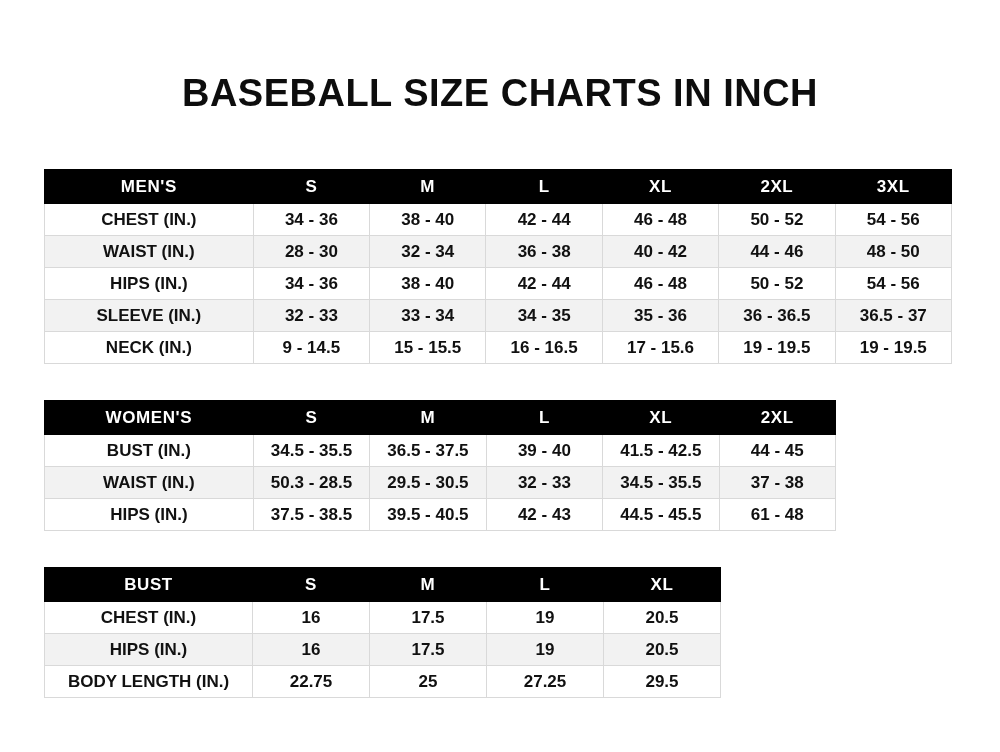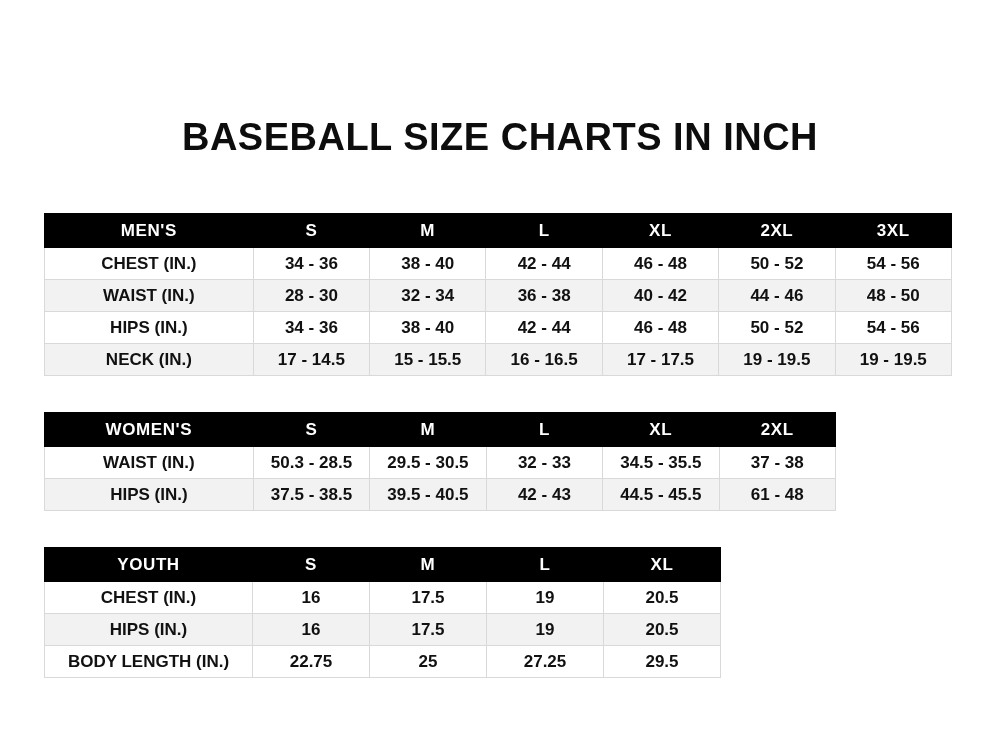--- a/index.html
+++ b/index.html
@@ -19,7 +19,6 @@
     width: 1000px;
     height: 688px;
     box-sizing: border-box;
-    margin-top: 44px;
   }
   .title {
     text-align: center;

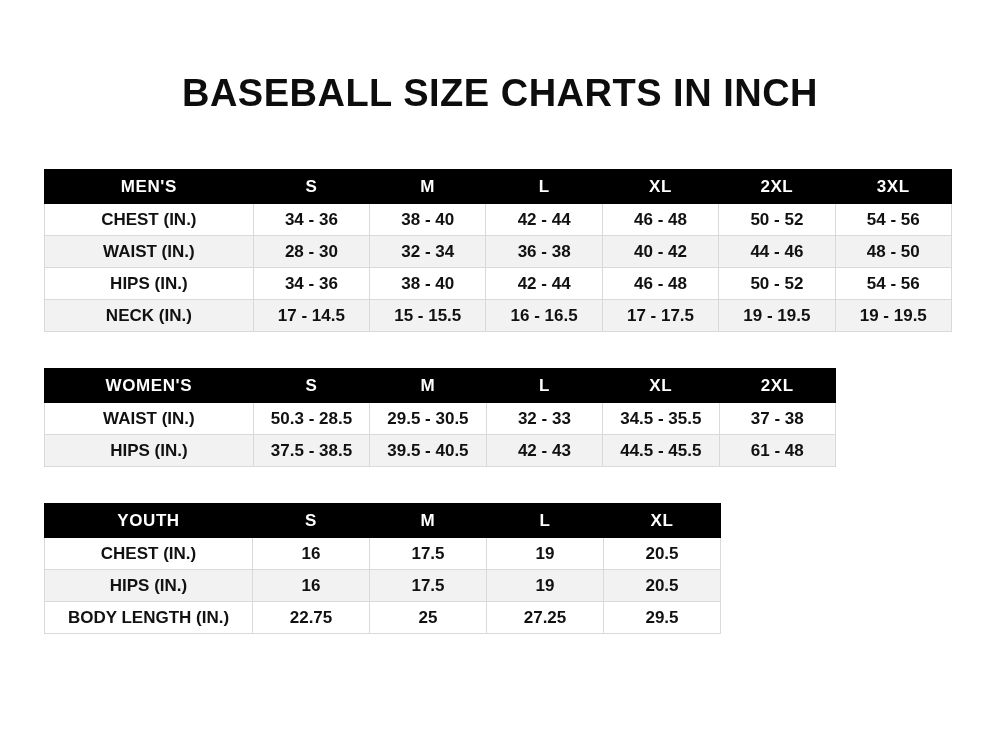--- a/index.html
+++ b/index.html
@@ -154,6 +154,15 @@
           <td>54 - 56</td>
         </tr>
         <tr>
+          <td class="label">SLEEVE (IN.)</td>
+          <td>32 - 33</td>
+          <td>33 - 34</td>
+          <td>34 - 35</td>
+          <td>35 - 36</td>
+          <td>36 - 36.5</td>
+          <td>36.5 - 37</td>
+        </tr>
+        <tr>
           <td class="label">NECK (IN.)</td>
           <td>17 - 14.5</td>
           <td>15 - 15.5</td>

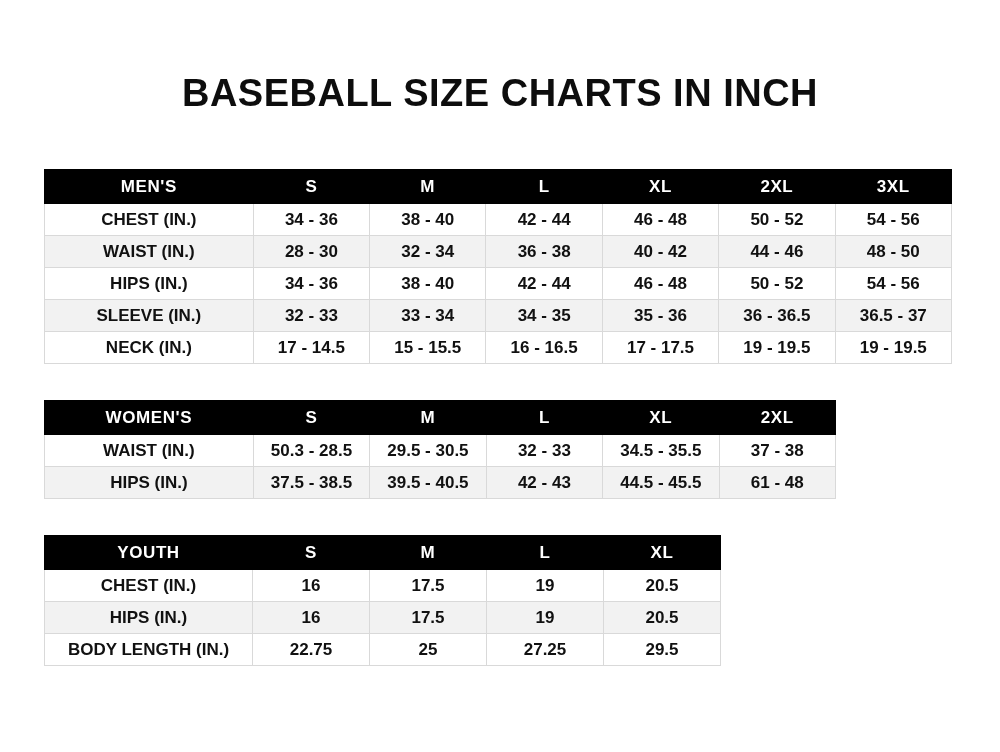--- a/index.html
+++ b/index.html
@@ -164,7 +164,7 @@
         </tr>
         <tr>
           <td class="label">NECK (IN.)</td>
-          <td>17 - 14.5</td>
+          <td>9 - 14.5</td>
           <td>15 - 15.5</td>
           <td>16 - 16.5</td>
           <td>17 - 17.5</td>

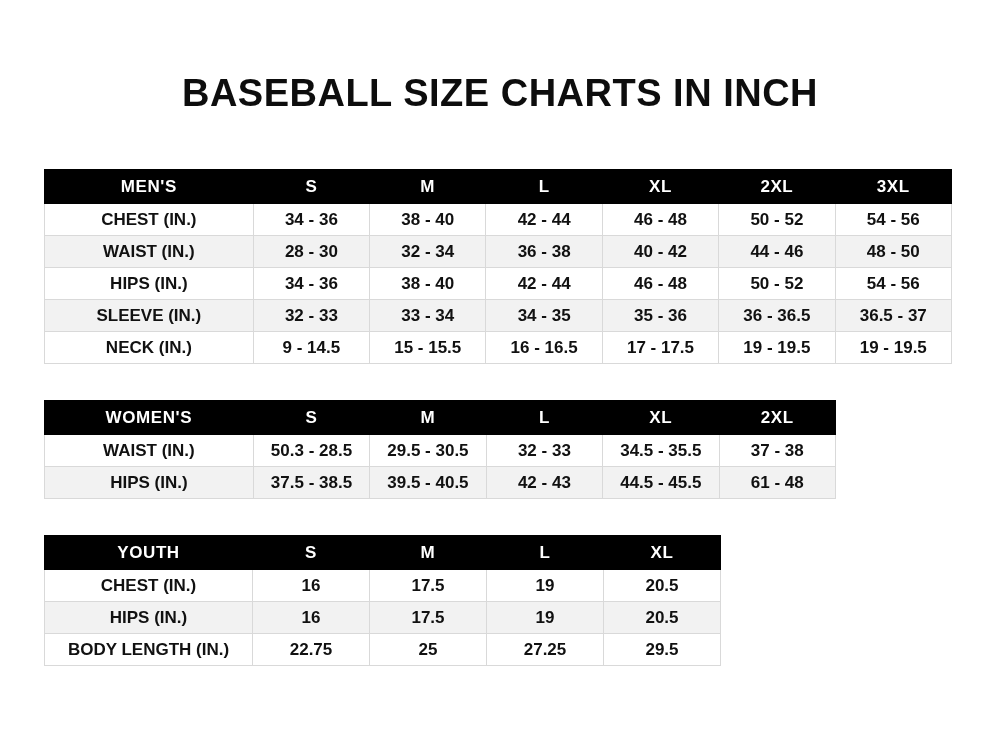--- a/index.html
+++ b/index.html
@@ -167,7 +167,7 @@
           <td>9 - 14.5</td>
           <td>15 - 15.5</td>
           <td>16 - 16.5</td>
-          <td>17 - 17.5</td>
+          <td>17 - 15.6</td>
           <td>19 - 19.5</td>
           <td>19 - 19.5</td>
         </tr>

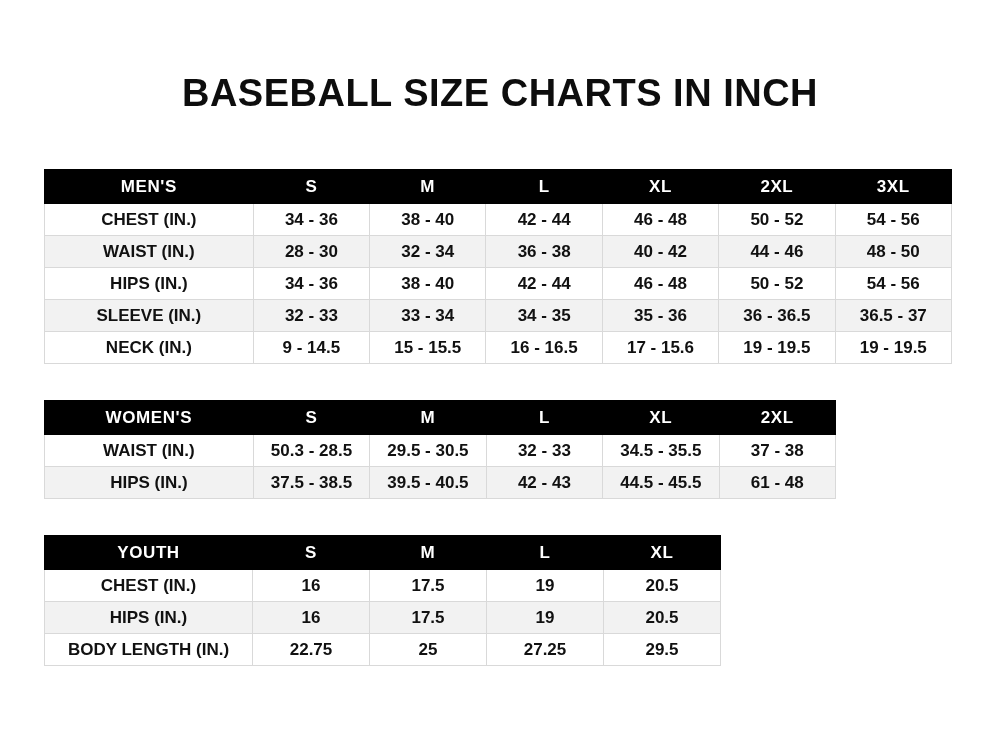--- a/index.html
+++ b/index.html
@@ -195,6 +195,14 @@
       </thead>
       <tbody>
         <tr>
+          <td class="label">BUST (IN.)</td>
+          <td>34.5 - 35.5</td>
+          <td>36.5 - 37.5</td>
+          <td>39 - 40</td>
+          <td>41.5 - 42.5</td>
+          <td>44 - 45</td>
+        </tr>
+        <tr>
           <td class="label">WAIST (IN.)</td>
           <td>50.3 - 28.5</td>
           <td>29.5 - 30.5</td>

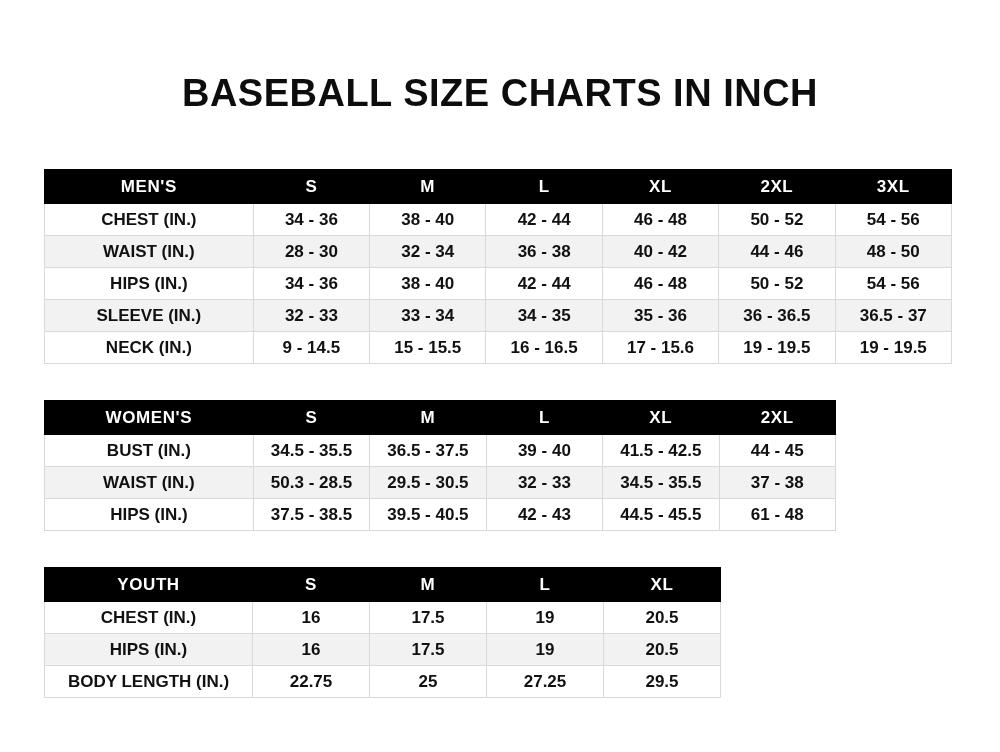--- a/index.html
+++ b/index.html
@@ -231,7 +231,7 @@
       </colgroup>
       <thead>
         <tr>
-          <td class="hdr-label">YOUTH</td>
+          <td class="hdr-label">BUST</td>
           <td>S</td>
           <td>M</td>
           <td>L</td>

